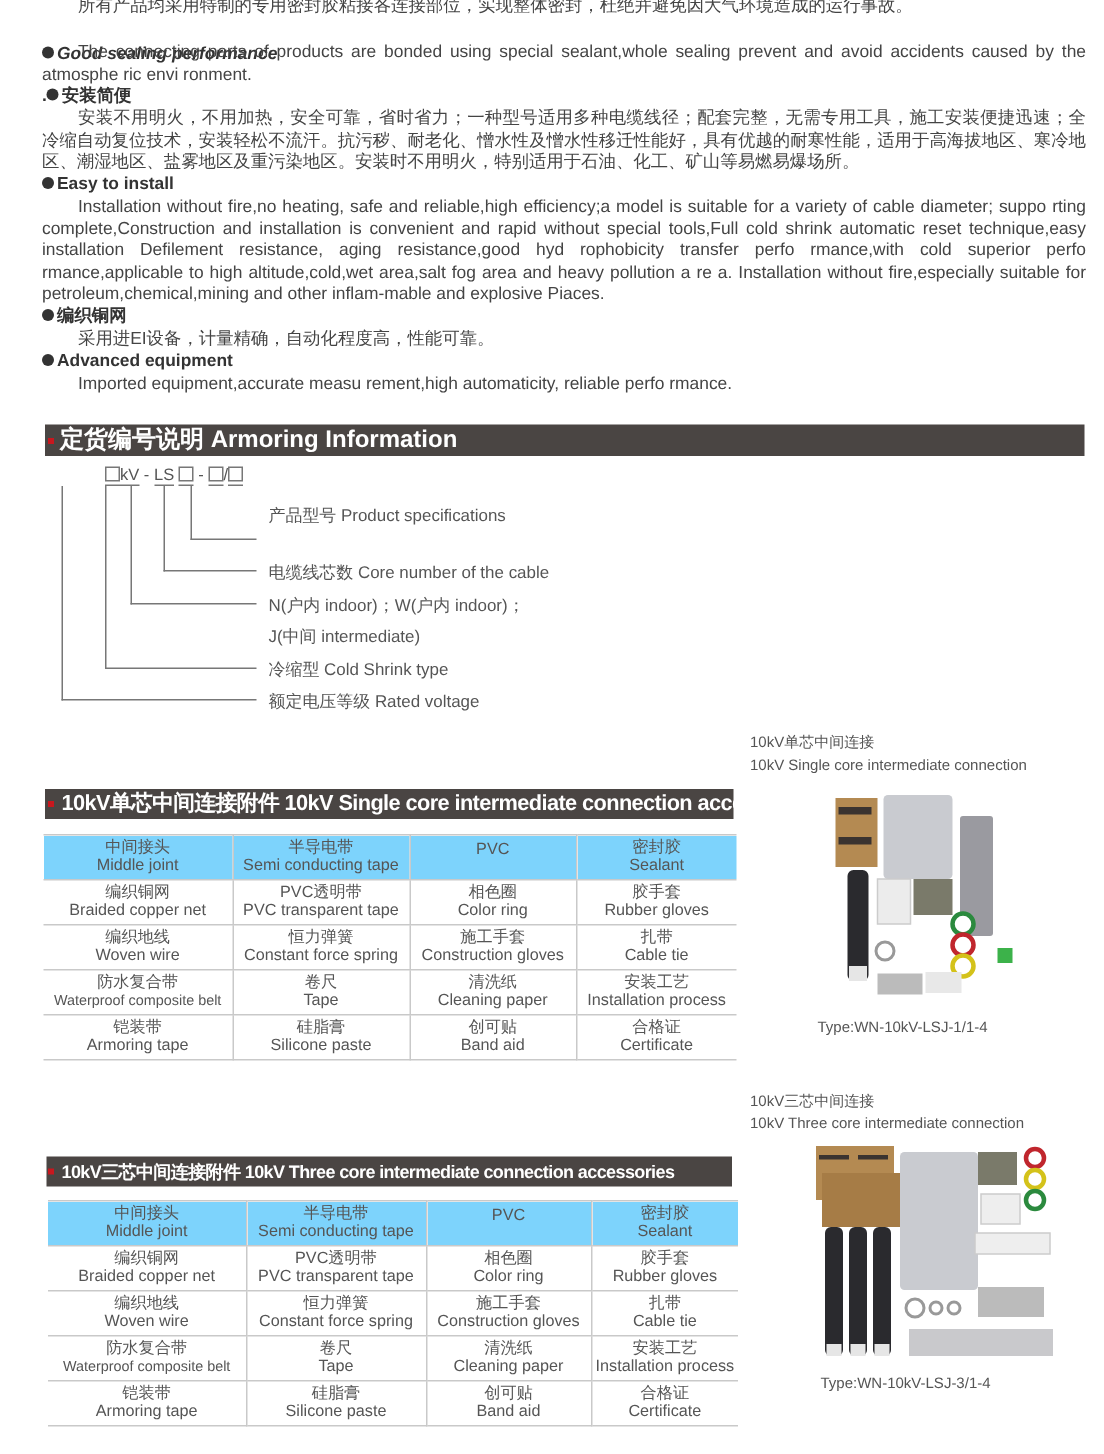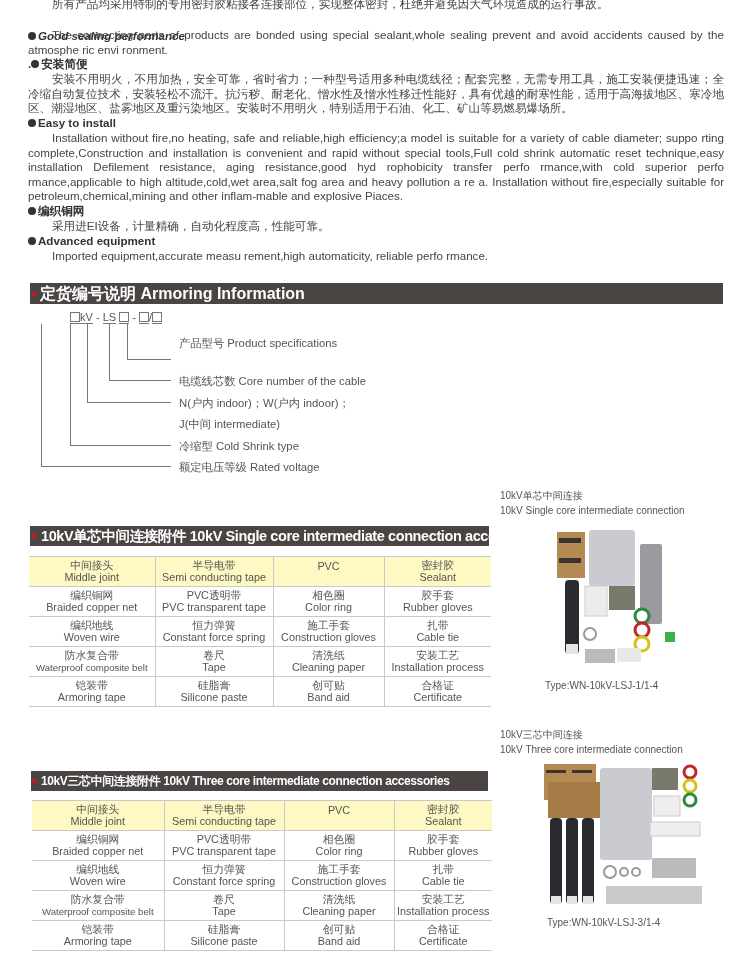--- a/index.html
+++ b/index.html
@@ -28,7 +28,7 @@
   table.acc td { text-align: center; font-size: 10.8px; line-height: 11.5px; color: #555; padding: 1px 0 1px 0;
                  border-right: 1px solid #c9c9c9; border-bottom: 1px solid #c9c9c9; white-space: nowrap; overflow: hidden; vertical-align: middle; }
   table.acc td:last-child { border-right: none; }
-  table.acc tr.head td { background: #fef9c3; }
+  table.acc tr.head td { background: #7dd3fc; }
   table.acc tr:first-child td { border-top: 1px solid #c9c9c9; }
   table.acc .en { display: block; }
   table.acc .cn { display: block; }

